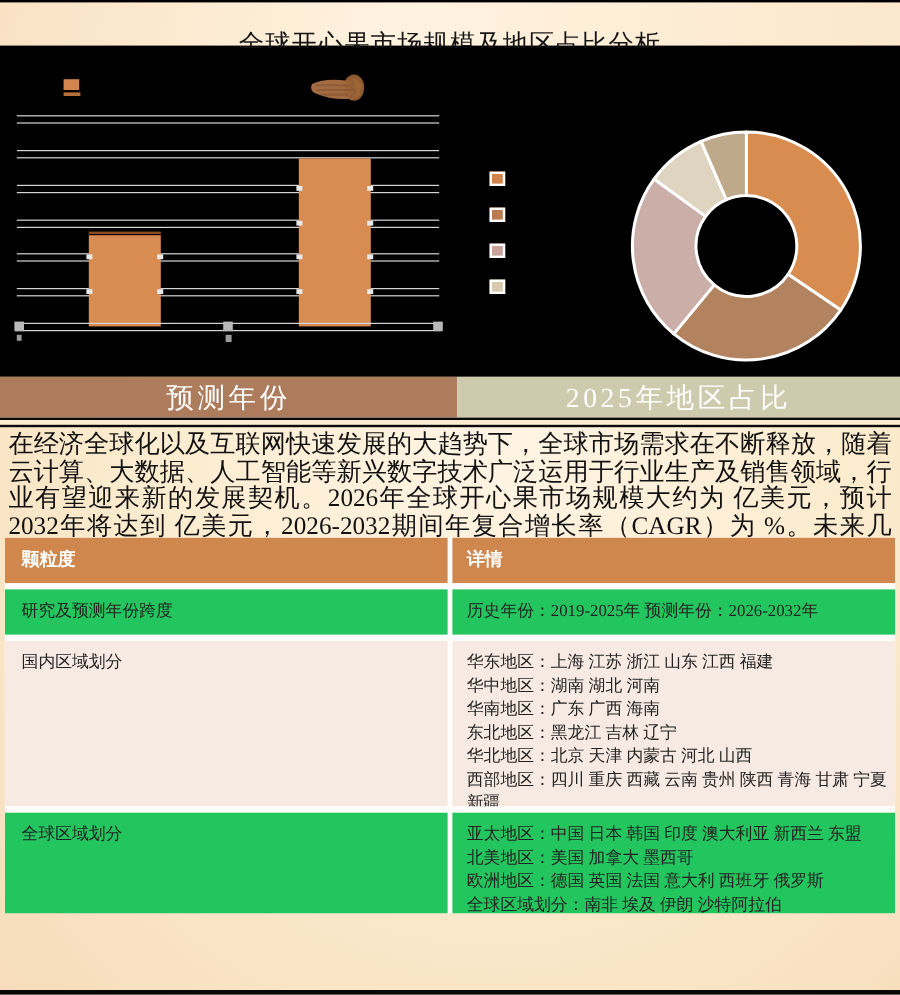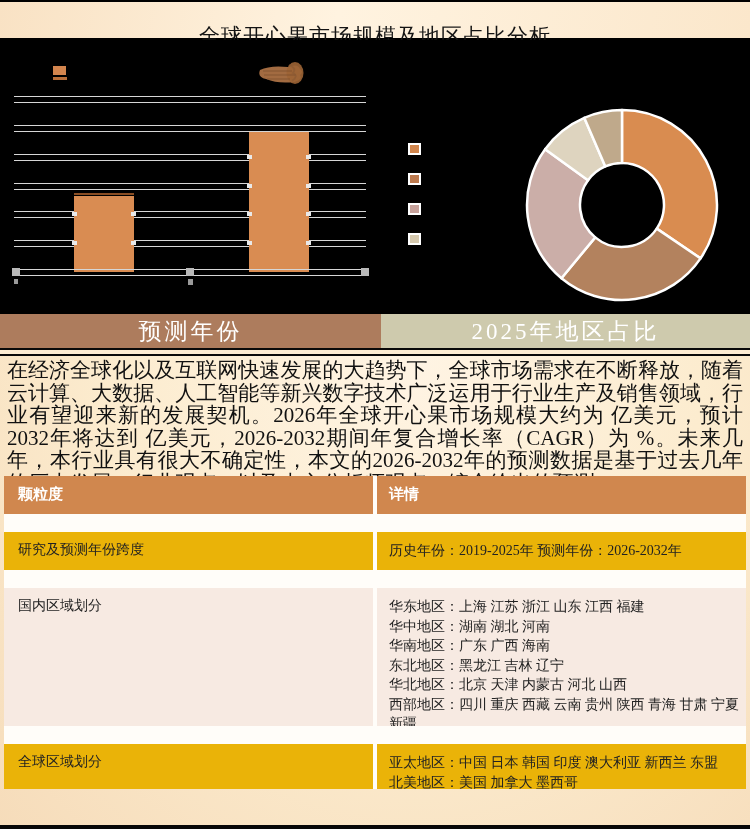--- a/index.html
+++ b/index.html
@@ -47,8 +47,8 @@
                  color:#111; padding:3px 7px 0 7px; }
   .tbl-title { text-align:center; font-size:15px; font-weight:bold; color:#111; margin-top:2px; }
   
-  .grid-table { position:absolute; top:476px; left:4px; width:742px; height:313px;
-                background:#fffdf9; display:flex; flex-direction:column; gap:18px; overflow:hidden; }
+  .grid-table { position:absolute; top:448px; left:4px; width:742px; height:313px;
+                background:#fffdf9; display:flex; flex-direction:column; gap:5px; overflow:hidden; }
   .t-row { display:flex; gap:4px; overflow:hidden; }
   .t-row.hdr { height:38px; flex:none; }
   .cell { overflow:hidden; }

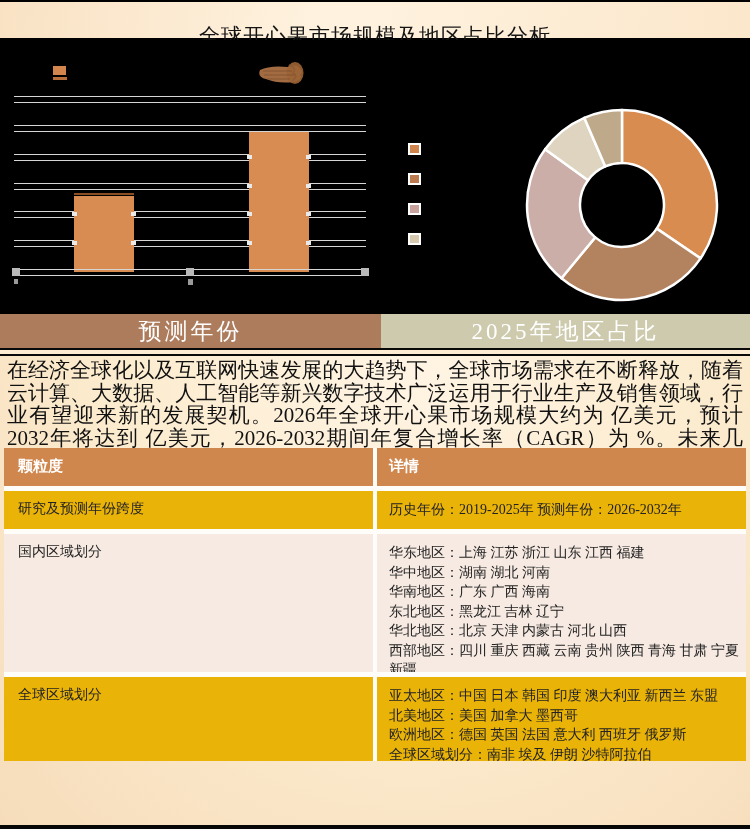--- a/index.html
+++ b/index.html
@@ -55,7 +55,7 @@
   .cell-l { width:369px; flex:none; padding:9px 0 0 14px; }
   .cell-r { flex:1; padding:9px 0 0 12px; }
   .hdr .cell { background:#d0874e; color:#fff; font-weight:bold; font-size:15px; }
-  .r-odd  .cell { background:#eab308; }
+  .r-odd  .cell { background:#22c55e; }
   .r-even .cell { background:#f7eae2; }
   .t-row { font-size:14px; color:#222; }
   .detail { white-space:pre-line; line-height:19.5px; }

